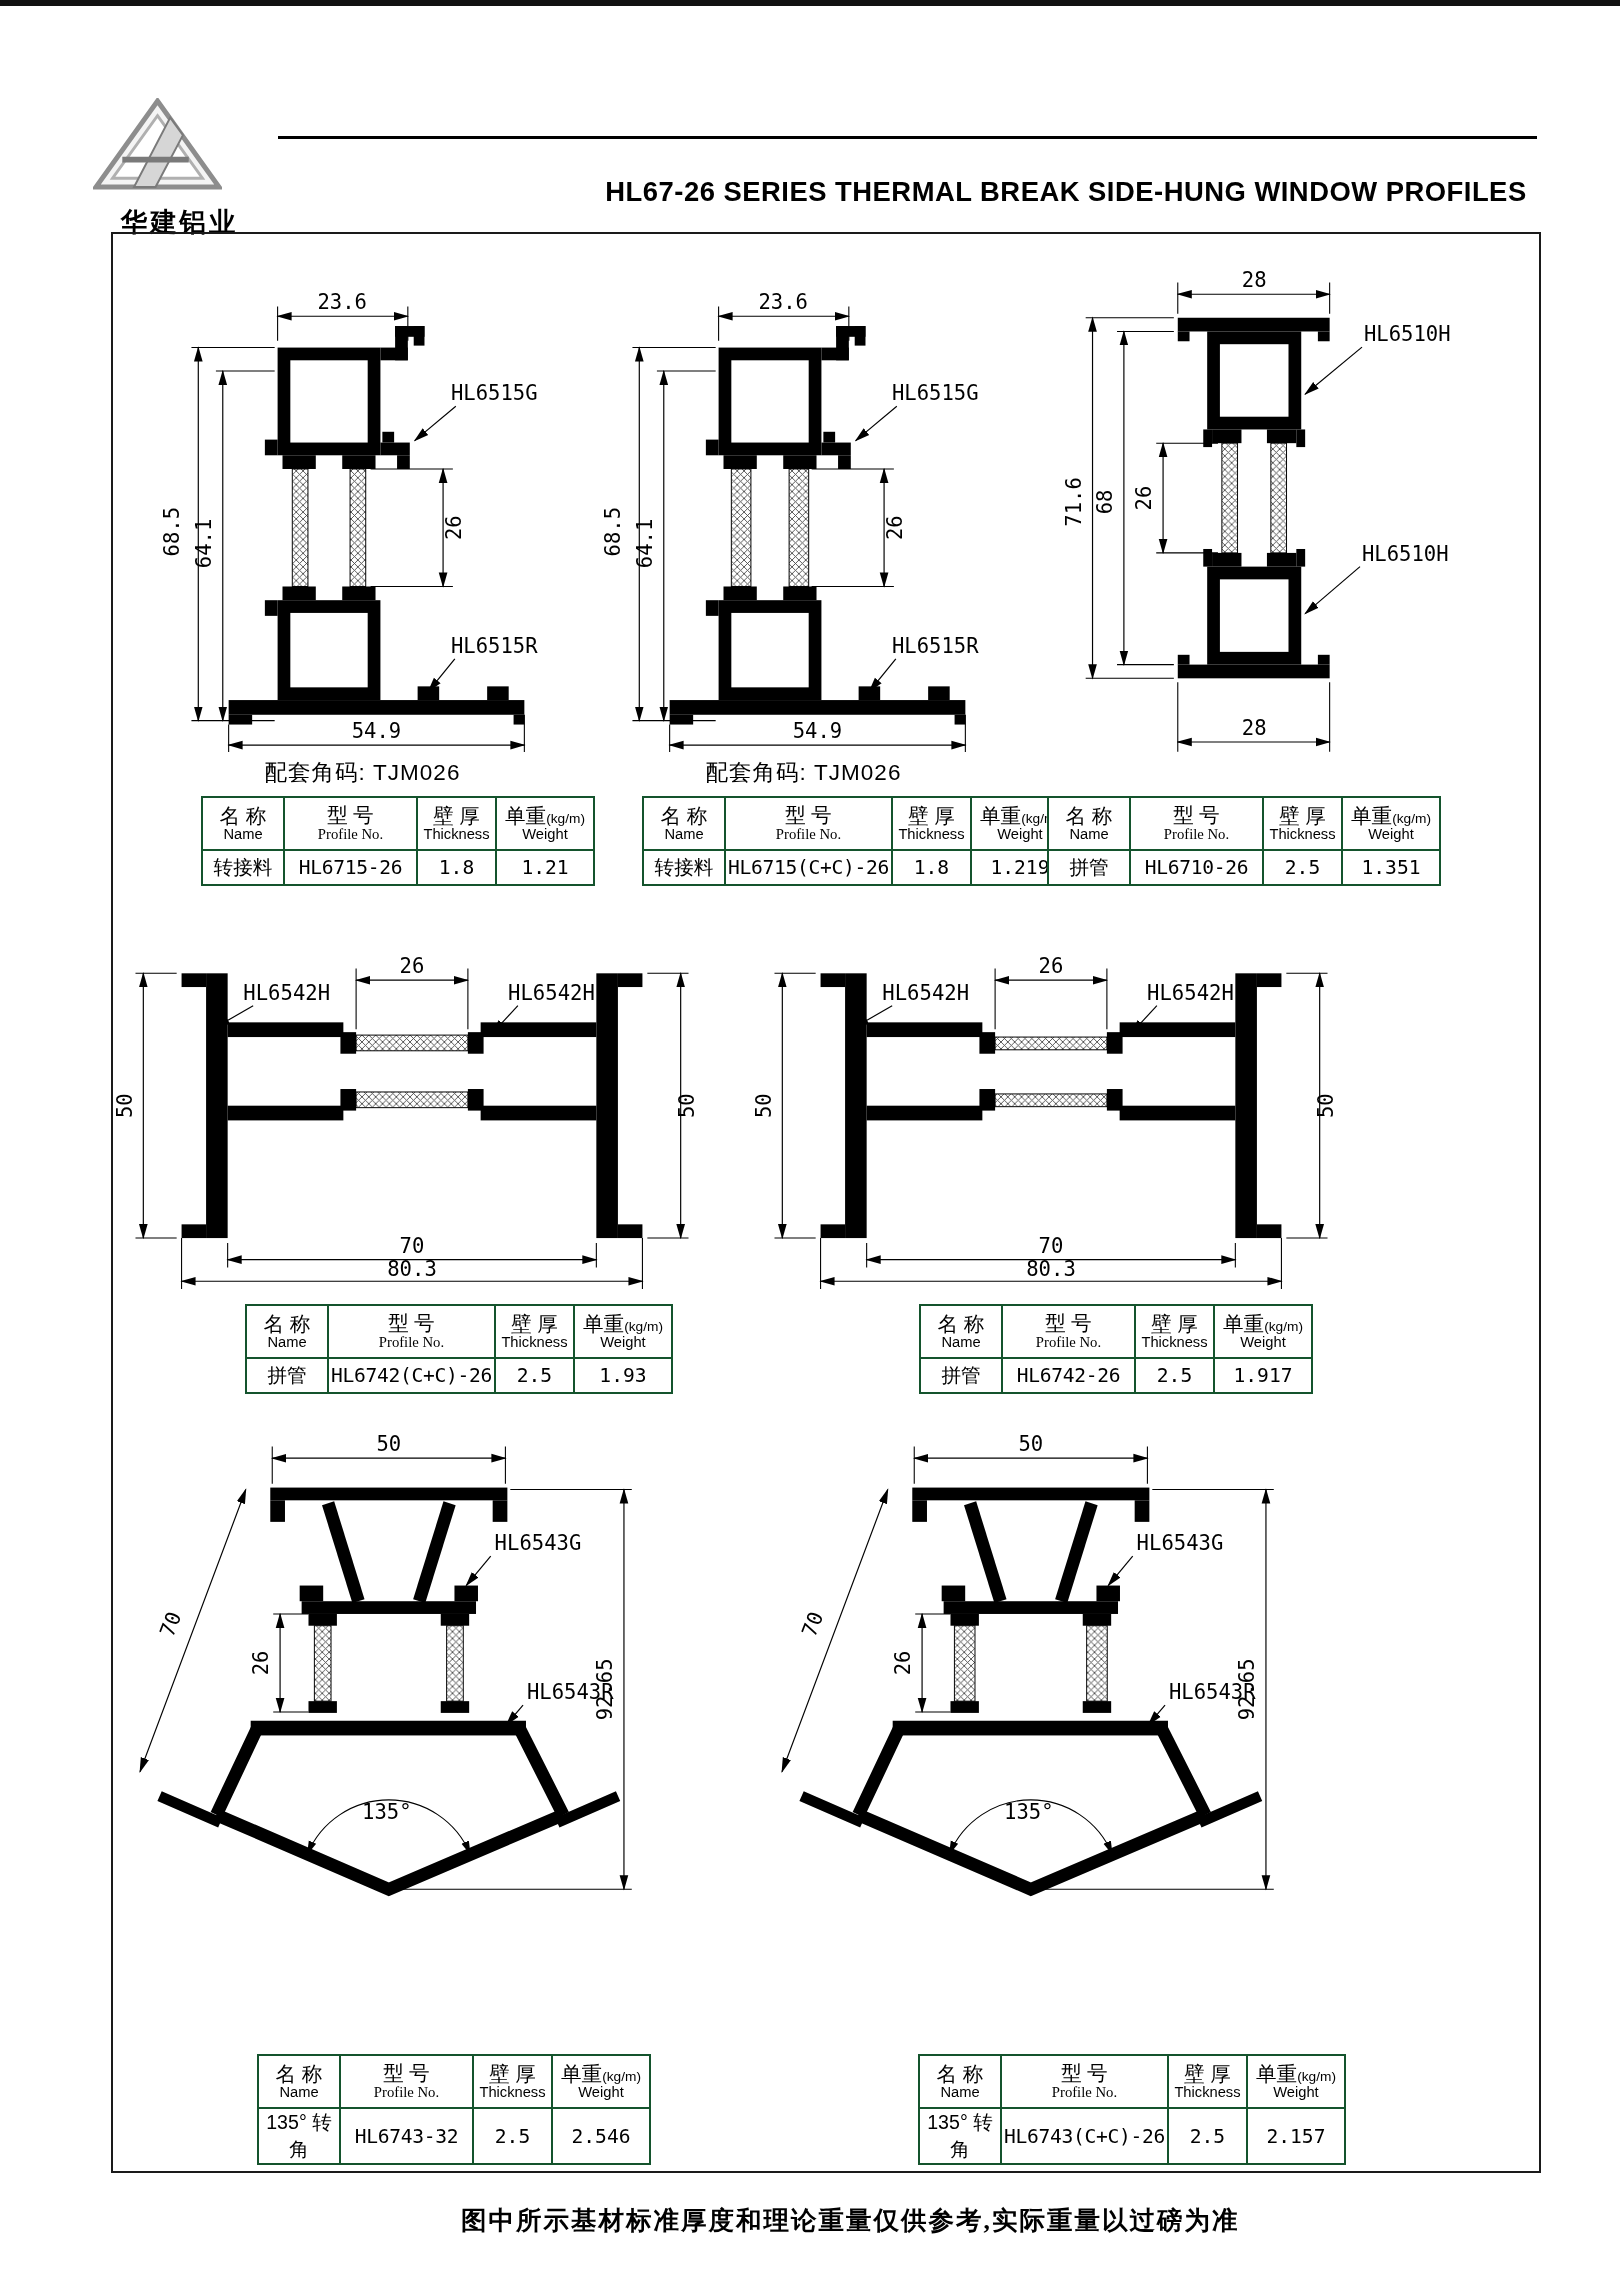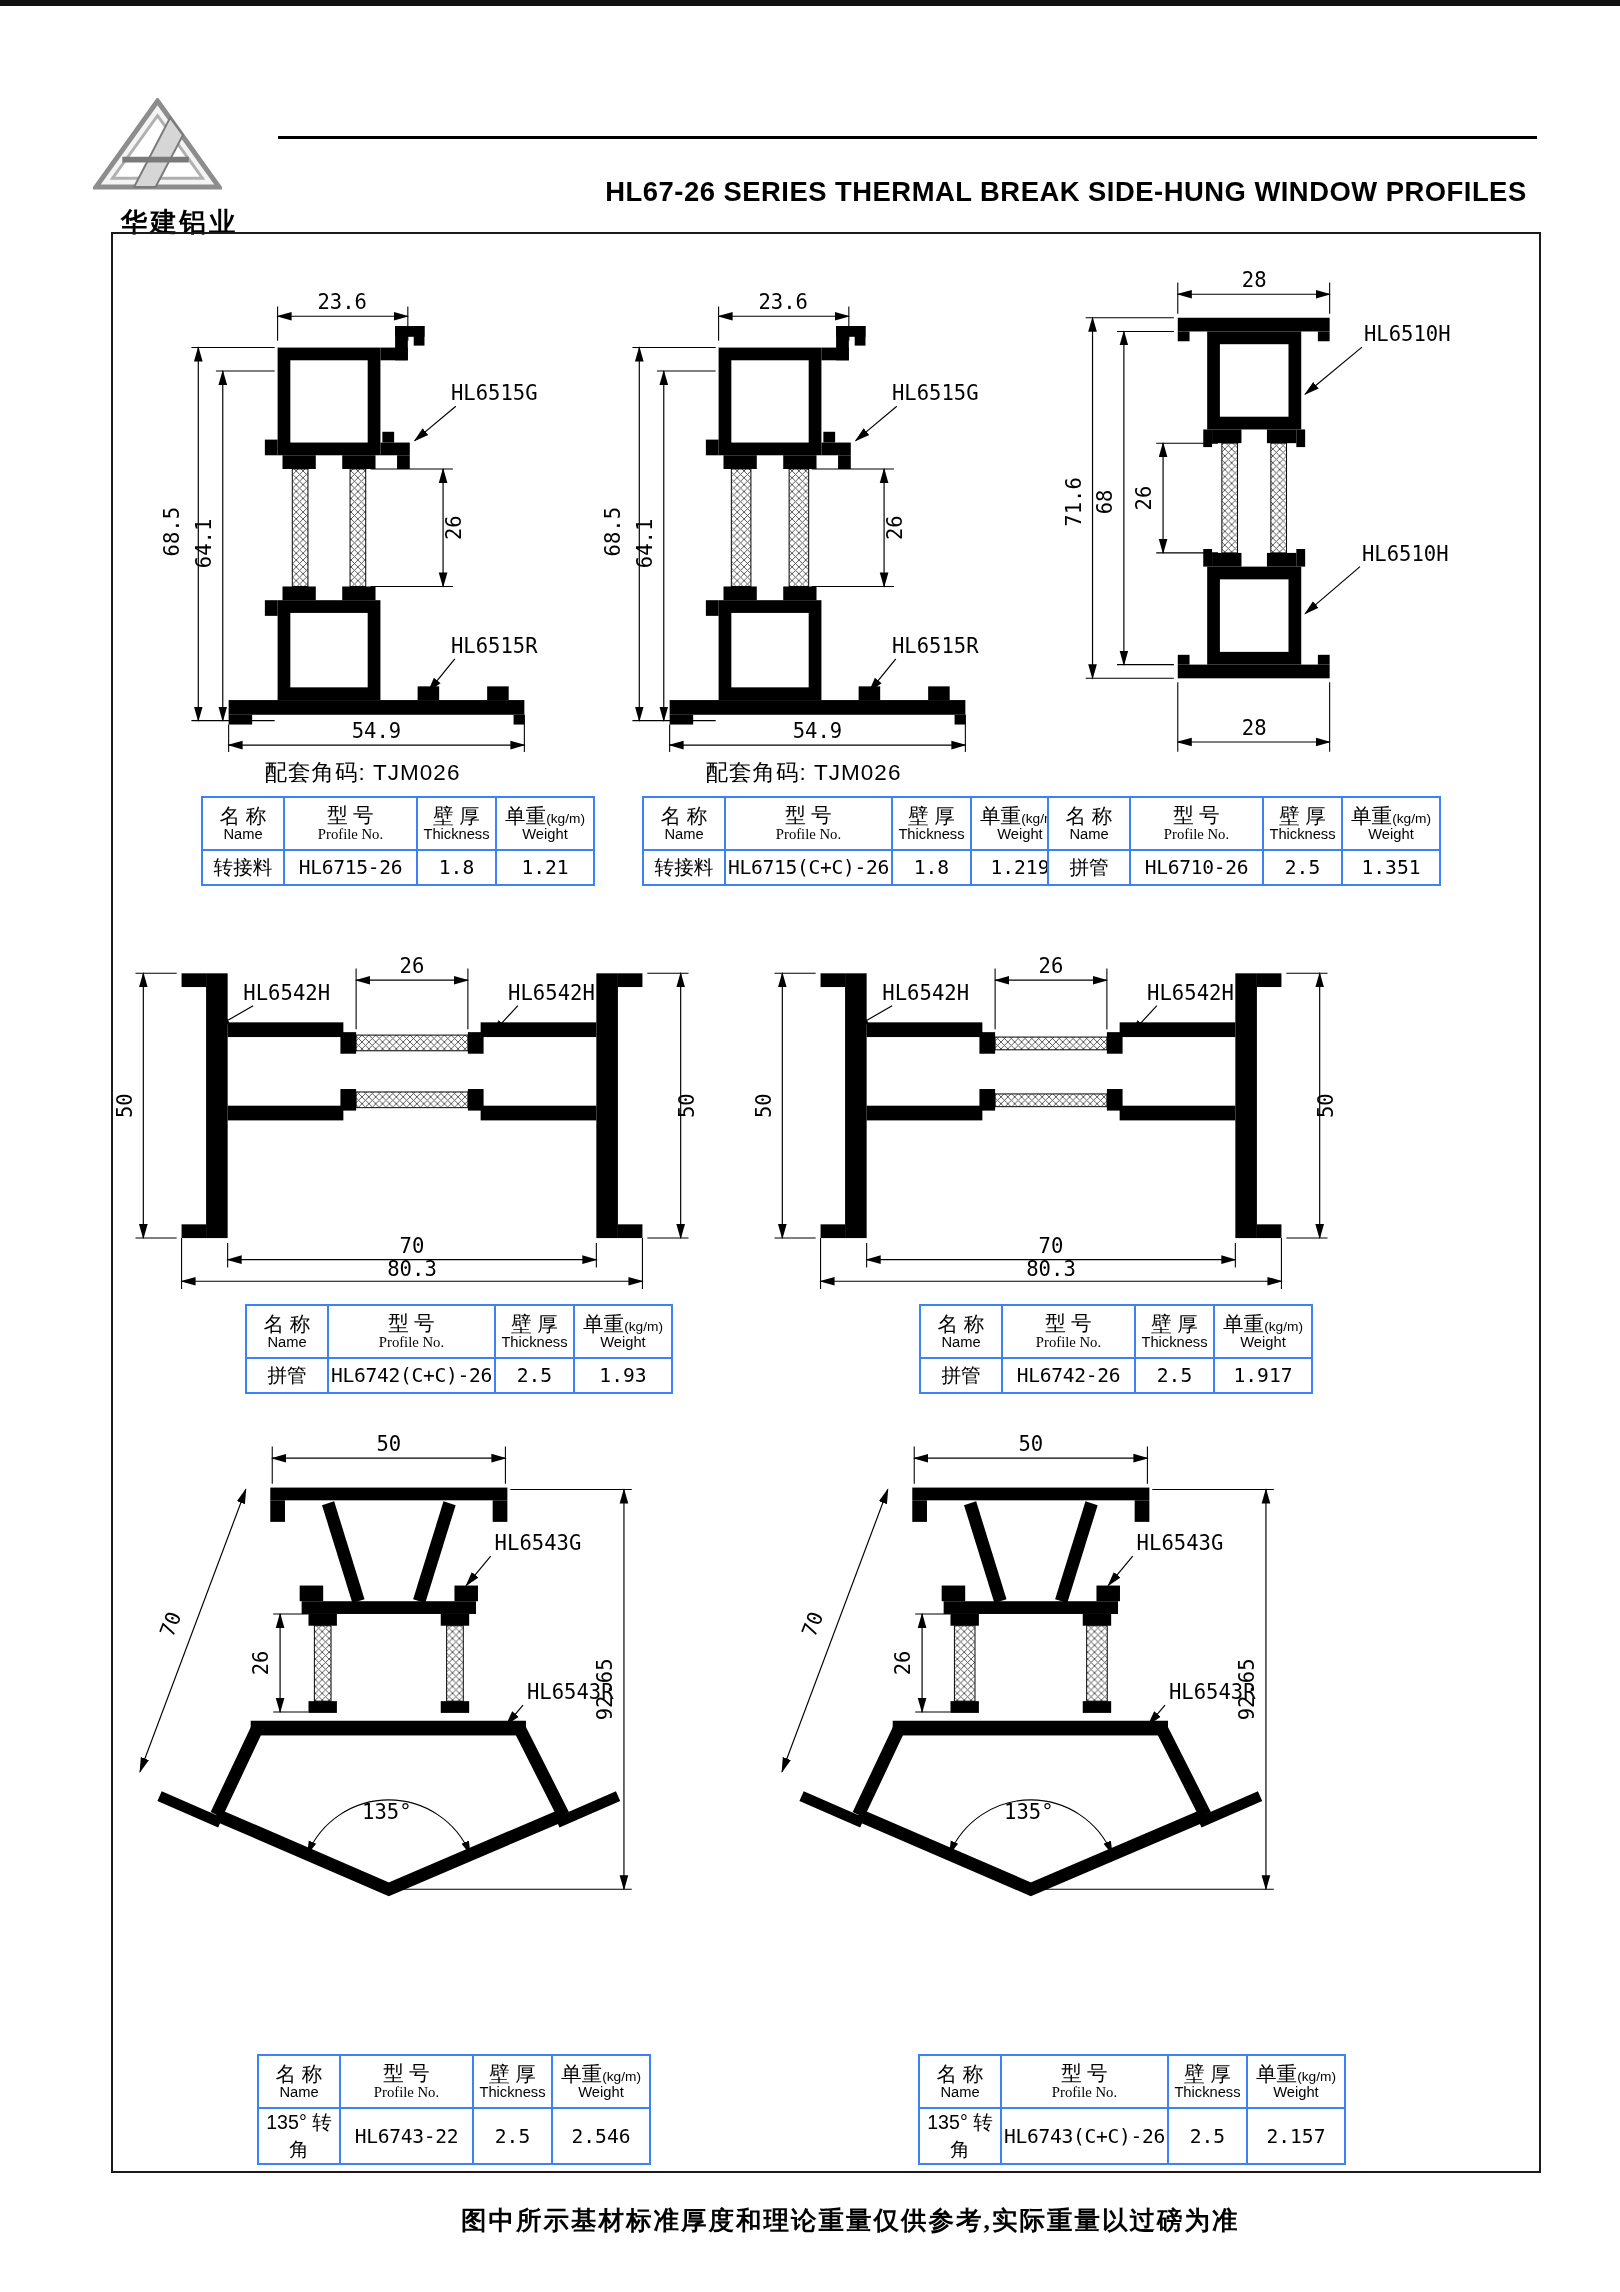--- a/index.html
+++ b/index.html
@@ -27,7 +27,7 @@
   .wg{stroke:#000;stroke-width:11;fill:none;}
   .caption{position:absolute;width:255px;text-align:center;font-size:22.5px;letter-spacing:1px;white-space:nowrap;}
   table.ptable{position:absolute;border-collapse:collapse;table-layout:fixed;background:#fff;}
-  table.ptable td{border:2px solid #3b82f6;text-align:center;vertical-align:middle;padding:0 2px;overflow:hidden;}
+  table.ptable td{border:2px solid #14532d;text-align:center;vertical-align:middle;padding:0 2px;overflow:hidden;}
   td.c1{width:76px;} td.c2{width:127px;font-family:Liberation Serif, serif;} td.c3{width:73px;} td.c4{width:92px;}
   tr.hrow td{height:51px;line-height:1.05;}
   tr.drow td{height:33px;font-size:19.6px;}

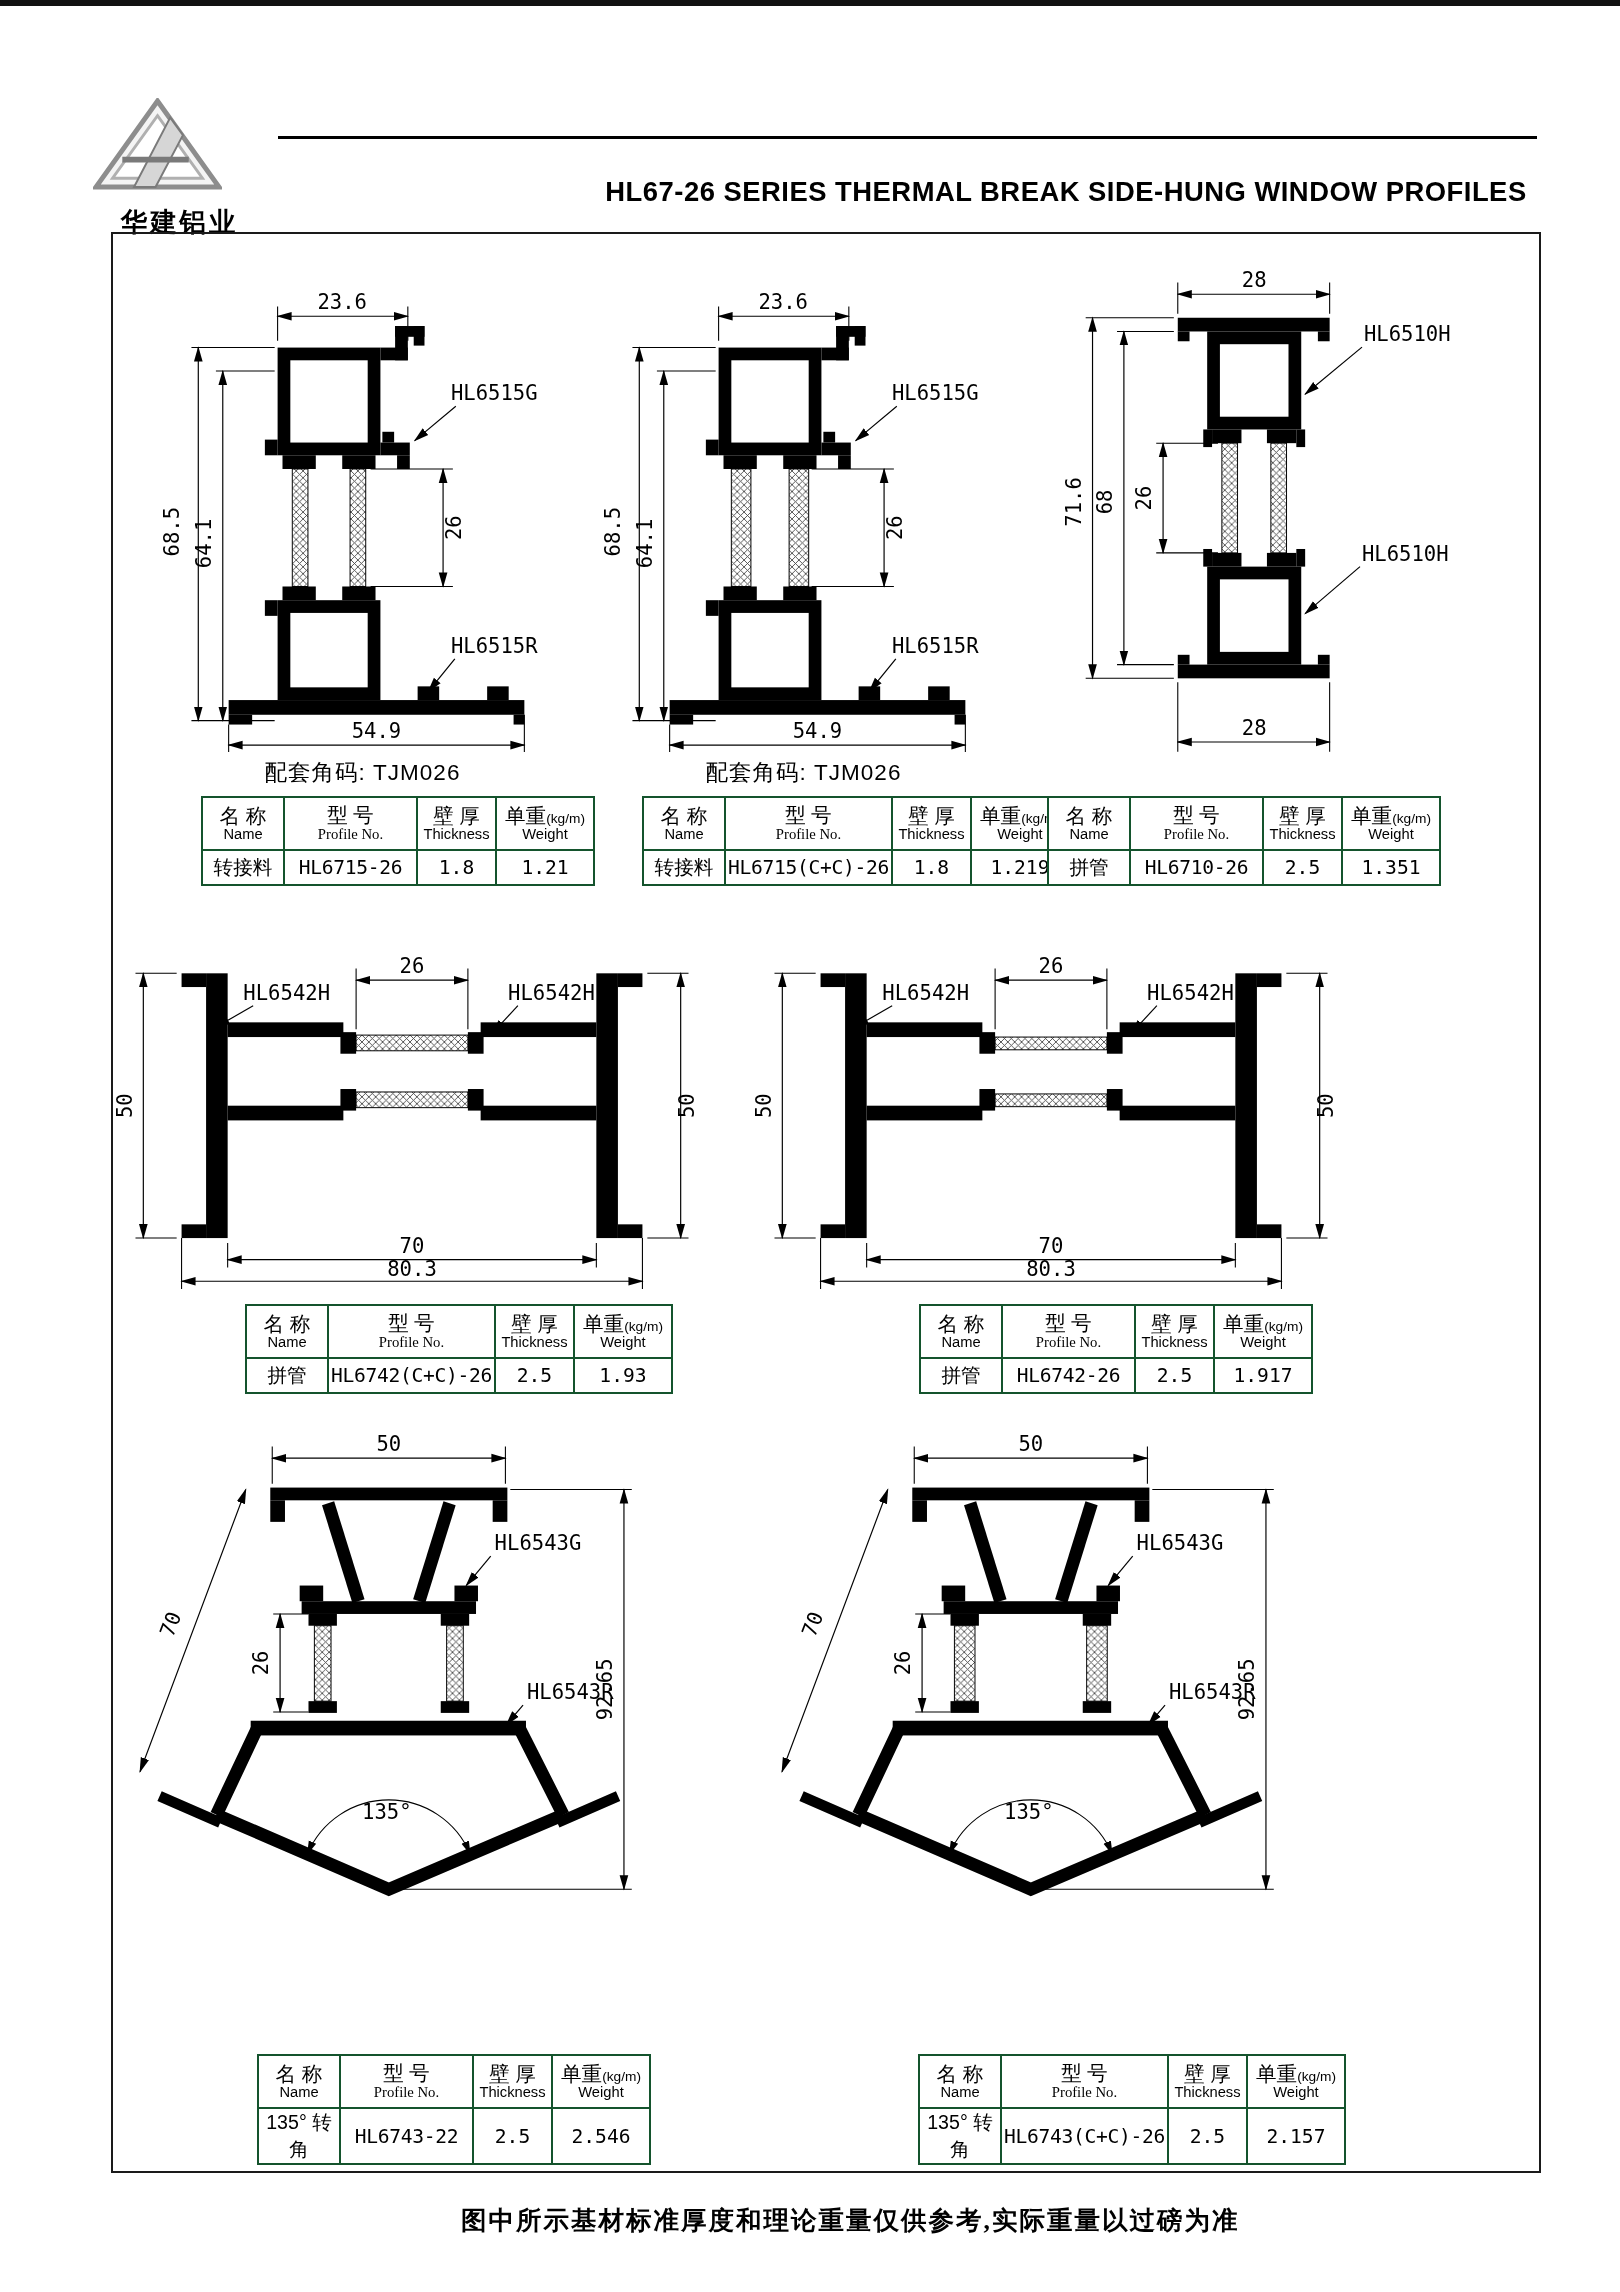--- a/index.html
+++ b/index.html
@@ -549,7 +549,7 @@
     </tr>
     <tr class="drow">
       <td class="pname">135° 转角</td>
-      <td class="model">HL6743-22</td>
+      <td class="model">HL6743-32</td>
       <td class="num">2.5</td>
       <td class="num">2.546</td>
     </tr>

